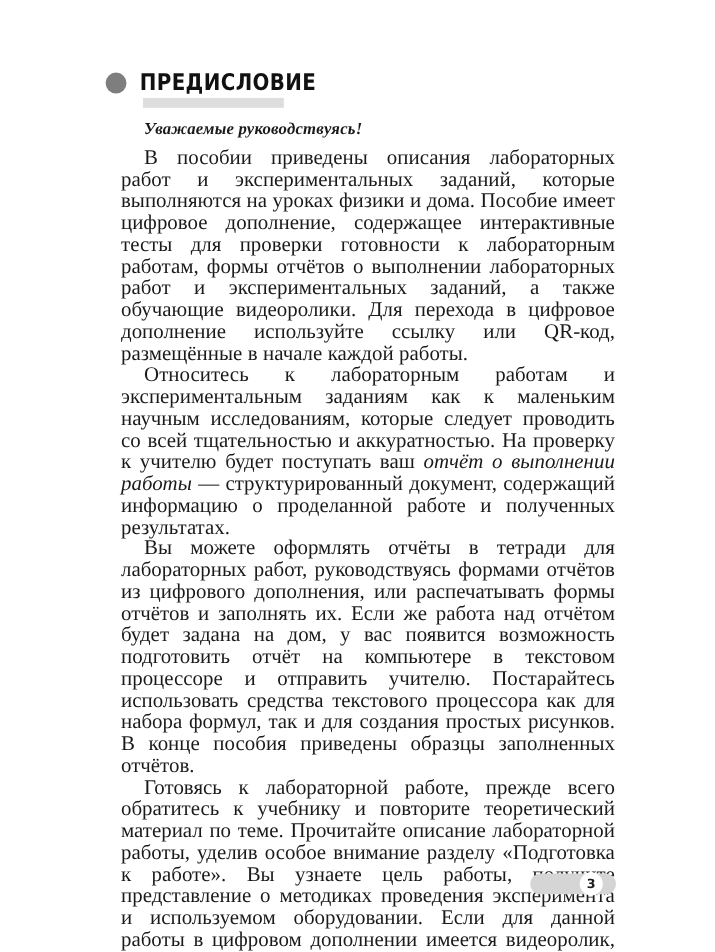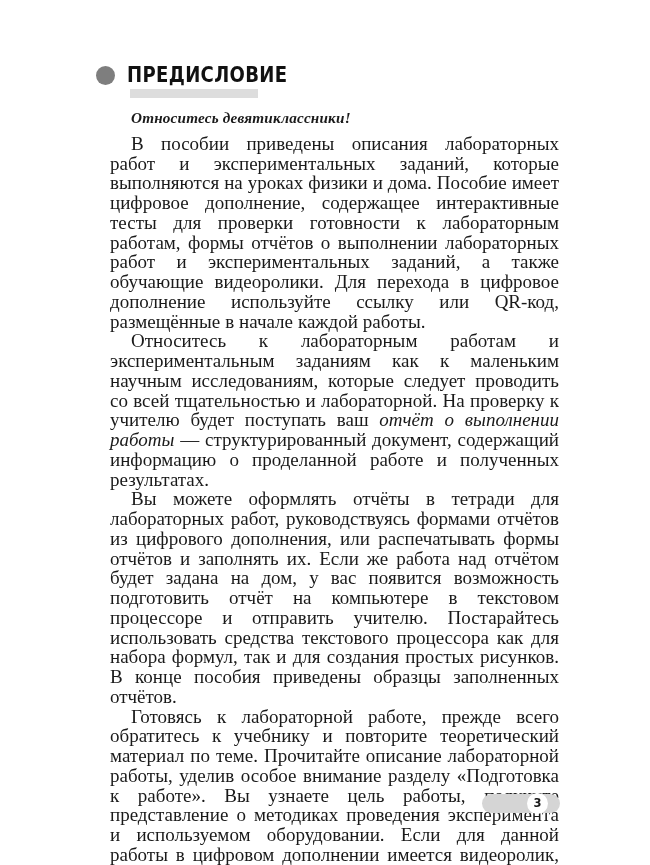--- a/index.html
+++ b/index.html
@@ -153,7 +153,7 @@
 
   <div class="content">
 
-    <p class="salutation">Относитесь девятиклассники!</p>
+    <p class="salutation">Уважаемые руководствуясь!</p>
 
     <p class="para">В пособии приведены описания лабораторных работ и экспериментальных заданий, которые выполняются на уроках физики и дома. Пособие имеет цифровое дополнение, содержащее интерактивные тесты для проверки готовности к лабораторным работам, формы отчётов о выполнении лабораторных работ и экспериментальных заданий, а также обучающие видеоролики. Для перехода в цифровое дополнение используйте ссылку или QR-код, размещённые в начале каждой работы.</p>
 

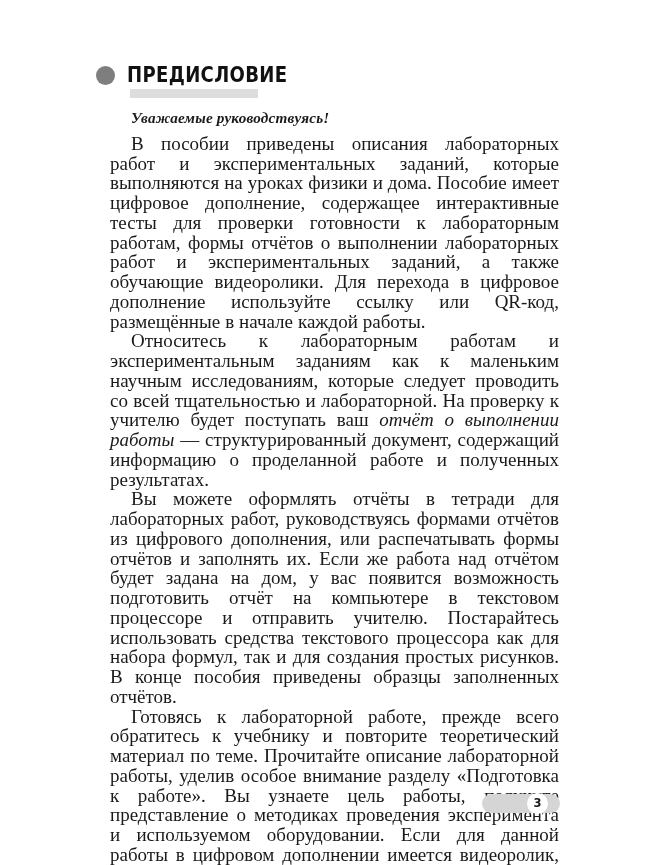--- a/index.html
+++ b/index.html
@@ -157,7 +157,7 @@
 
     <p class="para">В пособии приведены описания лабораторных работ и экспериментальных заданий, которые выполняются на уроках физики и дома. Пособие имеет цифровое дополнение, содержащее интерактивные тесты для проверки готовности к лабораторным работам, формы отчётов о выполнении лабораторных работ и экспериментальных заданий, а также обучающие видеоролики. Для перехода в цифровое дополнение используйте ссылку или QR-код, размещённые в начале каждой работы.</p>
 
-    <p class="para"><span>Относитесь к лабораторным работам и экспериментальным заданиям как к маленьким научным исследованиям, которые следует проводить со всей тщательностью и лабораторной. На проверку к учителю будет поступать ваш </span><em>отчёт о выполнении работы</em><span> — структурированный документ, содержащий информацию о проделанной работе и полученных результатах.</span></p>
+    <p class="para"><span>Относитесь к лабораторным работам и экспериментальным заданиям как к маленьким научным исследованиям, которые следует проводить со всей тщательностью и аккуратностью. На проверку к учителю будет поступать ваш </span><em>отчёт о выполнении работы</em><span> — структурированный документ, содержащий информацию о проделанной работе и полученных результатах.</span></p>
 
     <p class="para">Вы можете оформлять отчёты в тетради для лабораторных работ, руководствуясь формами отчётов из цифрового дополнения, или распечатывать формы отчётов и заполнять их. Если же работа над отчётом будет задана на дом, у вас появится возможность подготовить отчёт на компьютере в текстовом процессоре и отправить учителю. Постарайтесь использовать средства текстового процессора как для набора формул, так и для создания простых рисунков. В конце пособия приведены образцы заполненных отчётов.</p>
 

